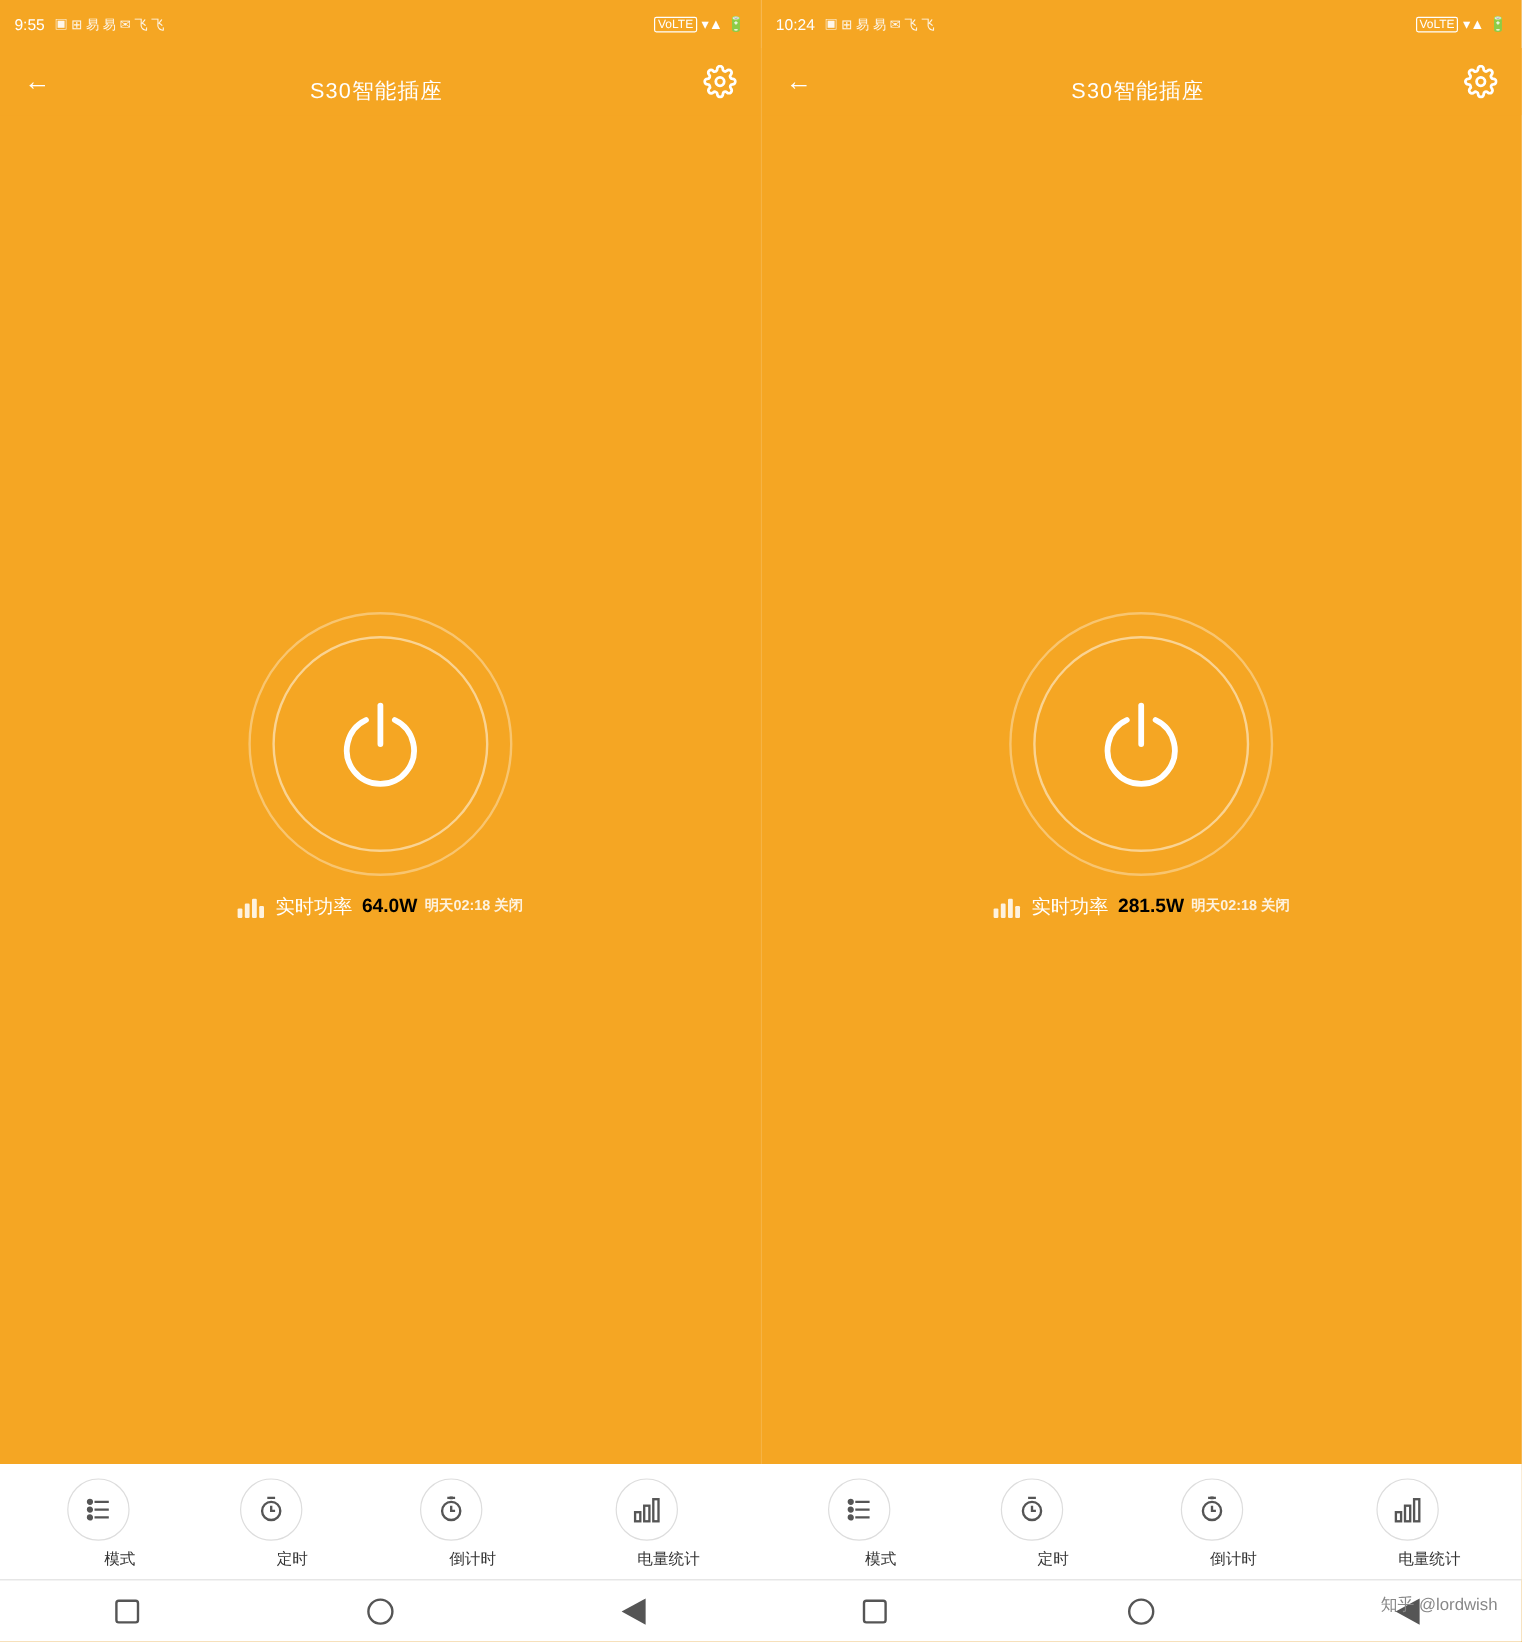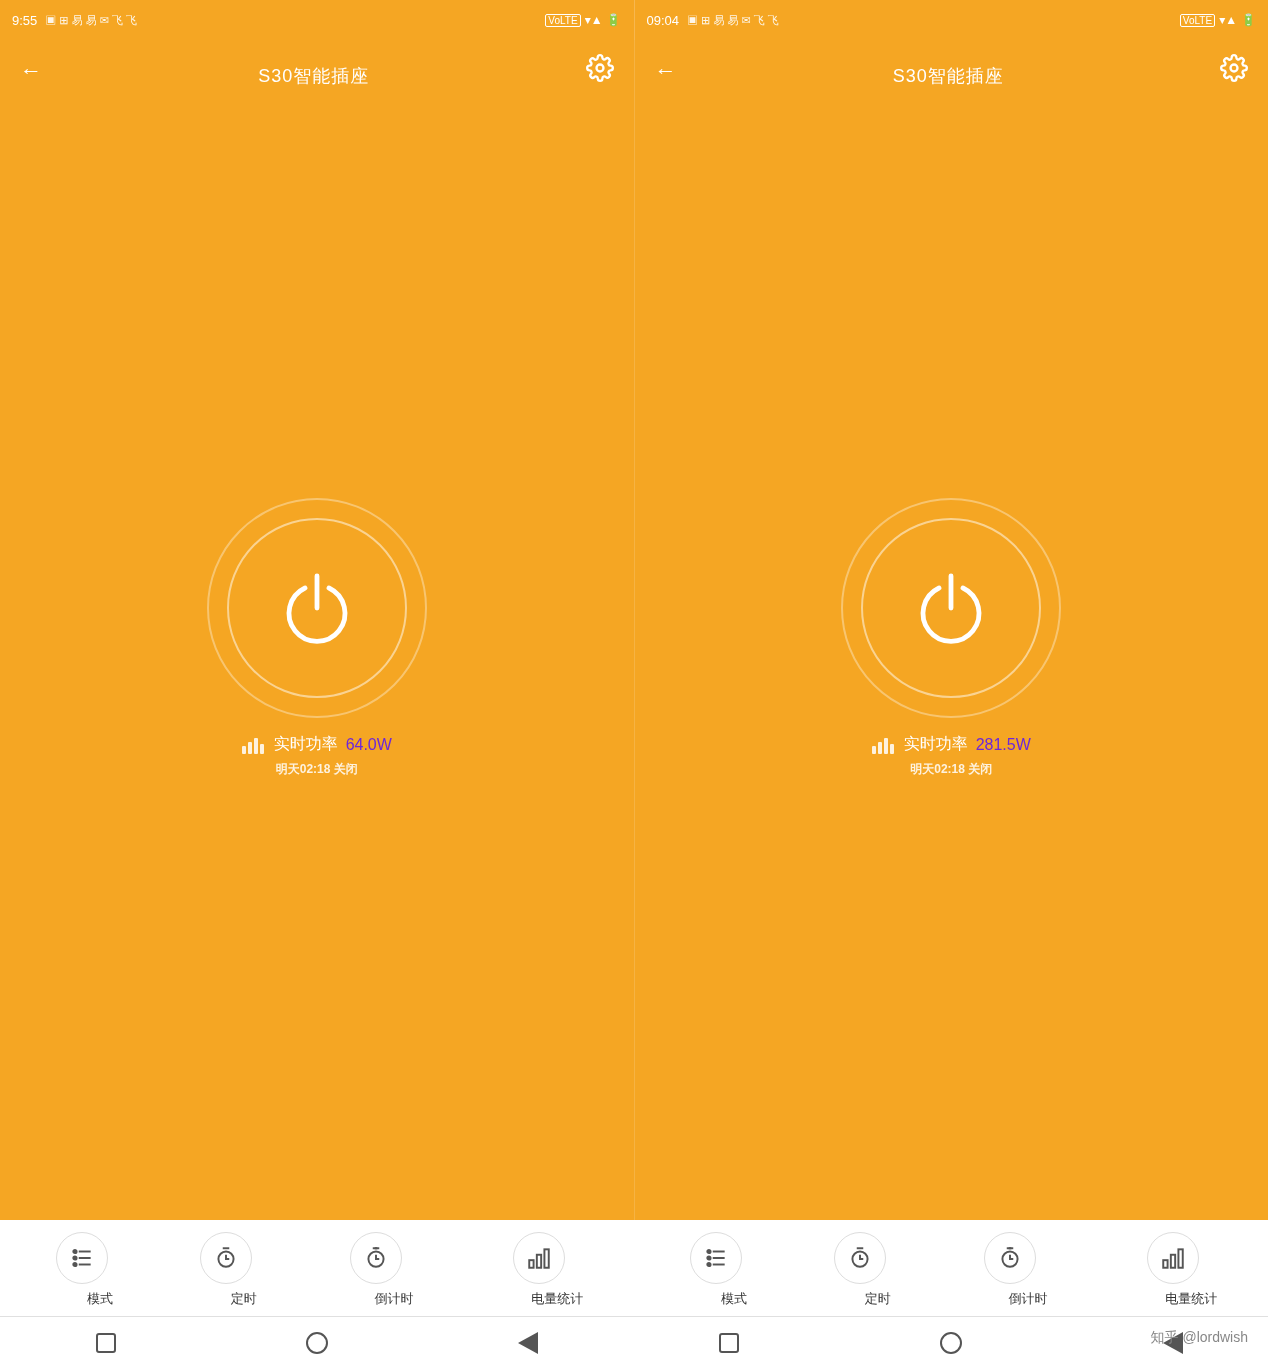--- a/index.html
+++ b/index.html
@@ -292,7 +292,7 @@
 
   <div class="status-bar">
     <div class="status-left">
-      <span>09:04</span>
+      <span>10:24</span>
       <span style="font-size:11px; opacity:0.9; margin-left:4px;">▣ ⊞ 易 易 ✉ 飞 飞</span>
     </div>
     <div class="status-right">

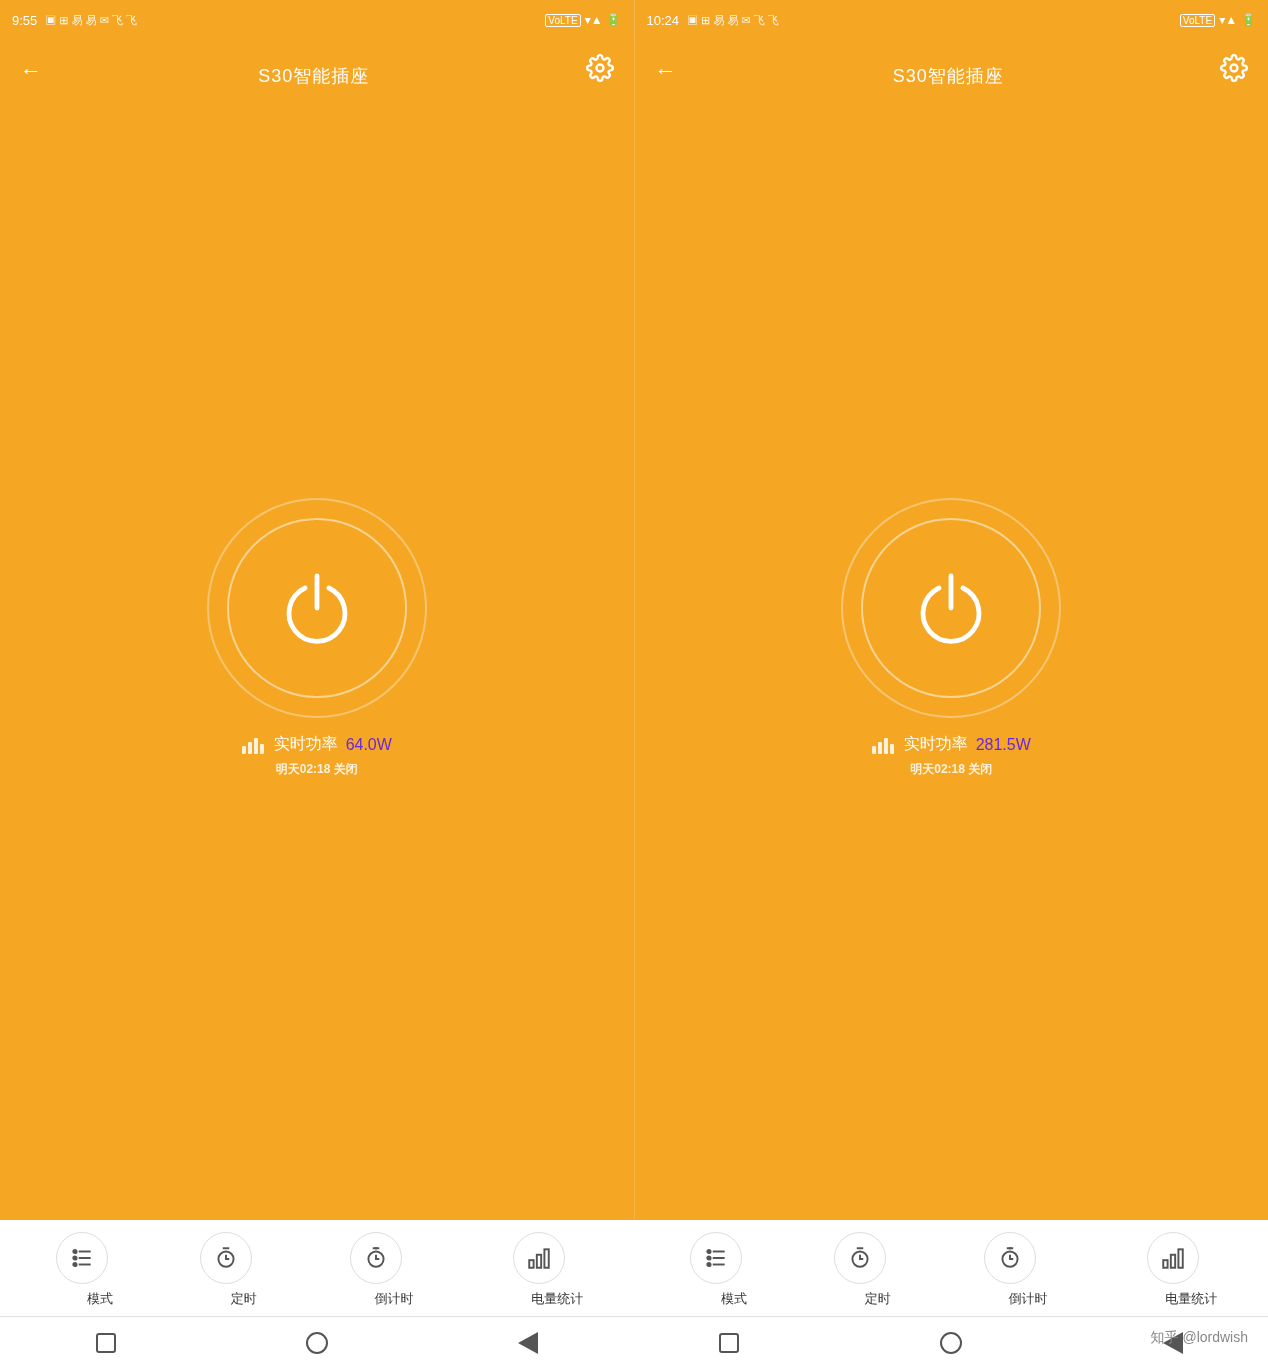--- a/index.html
+++ b/index.html
@@ -123,8 +123,8 @@
     
     .power-info {
       display: flex;
-      flex-direction: column;
-      align-items: center;
+      flex-direction: row;
+      align-items: flex-start;
       margin-top: 16px;
       gap: 6px;
     }

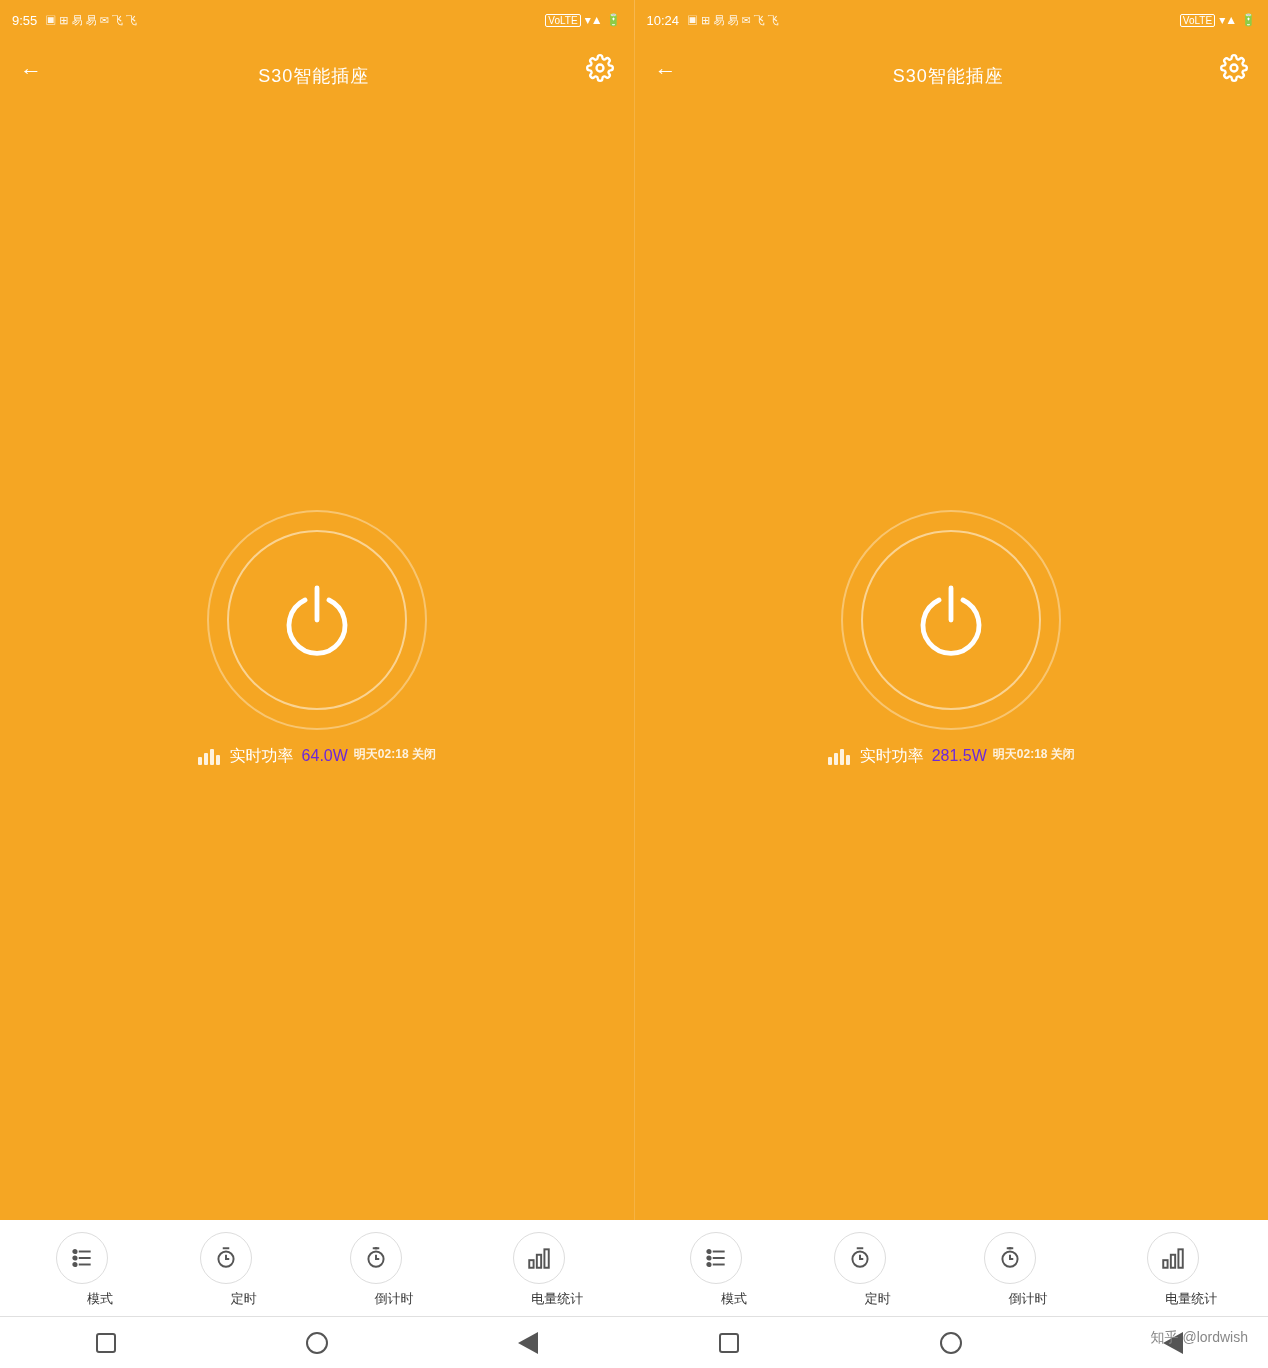--- a/index.html
+++ b/index.html
@@ -141,8 +141,8 @@
     }
     .power-value {
       font-size: 16px;
-      color: #6d28d9;
-      font-weight: 400;
+      color: #000000;
+      font-weight: 700;
     }
     .schedule-text {
       font-size: 12px;

